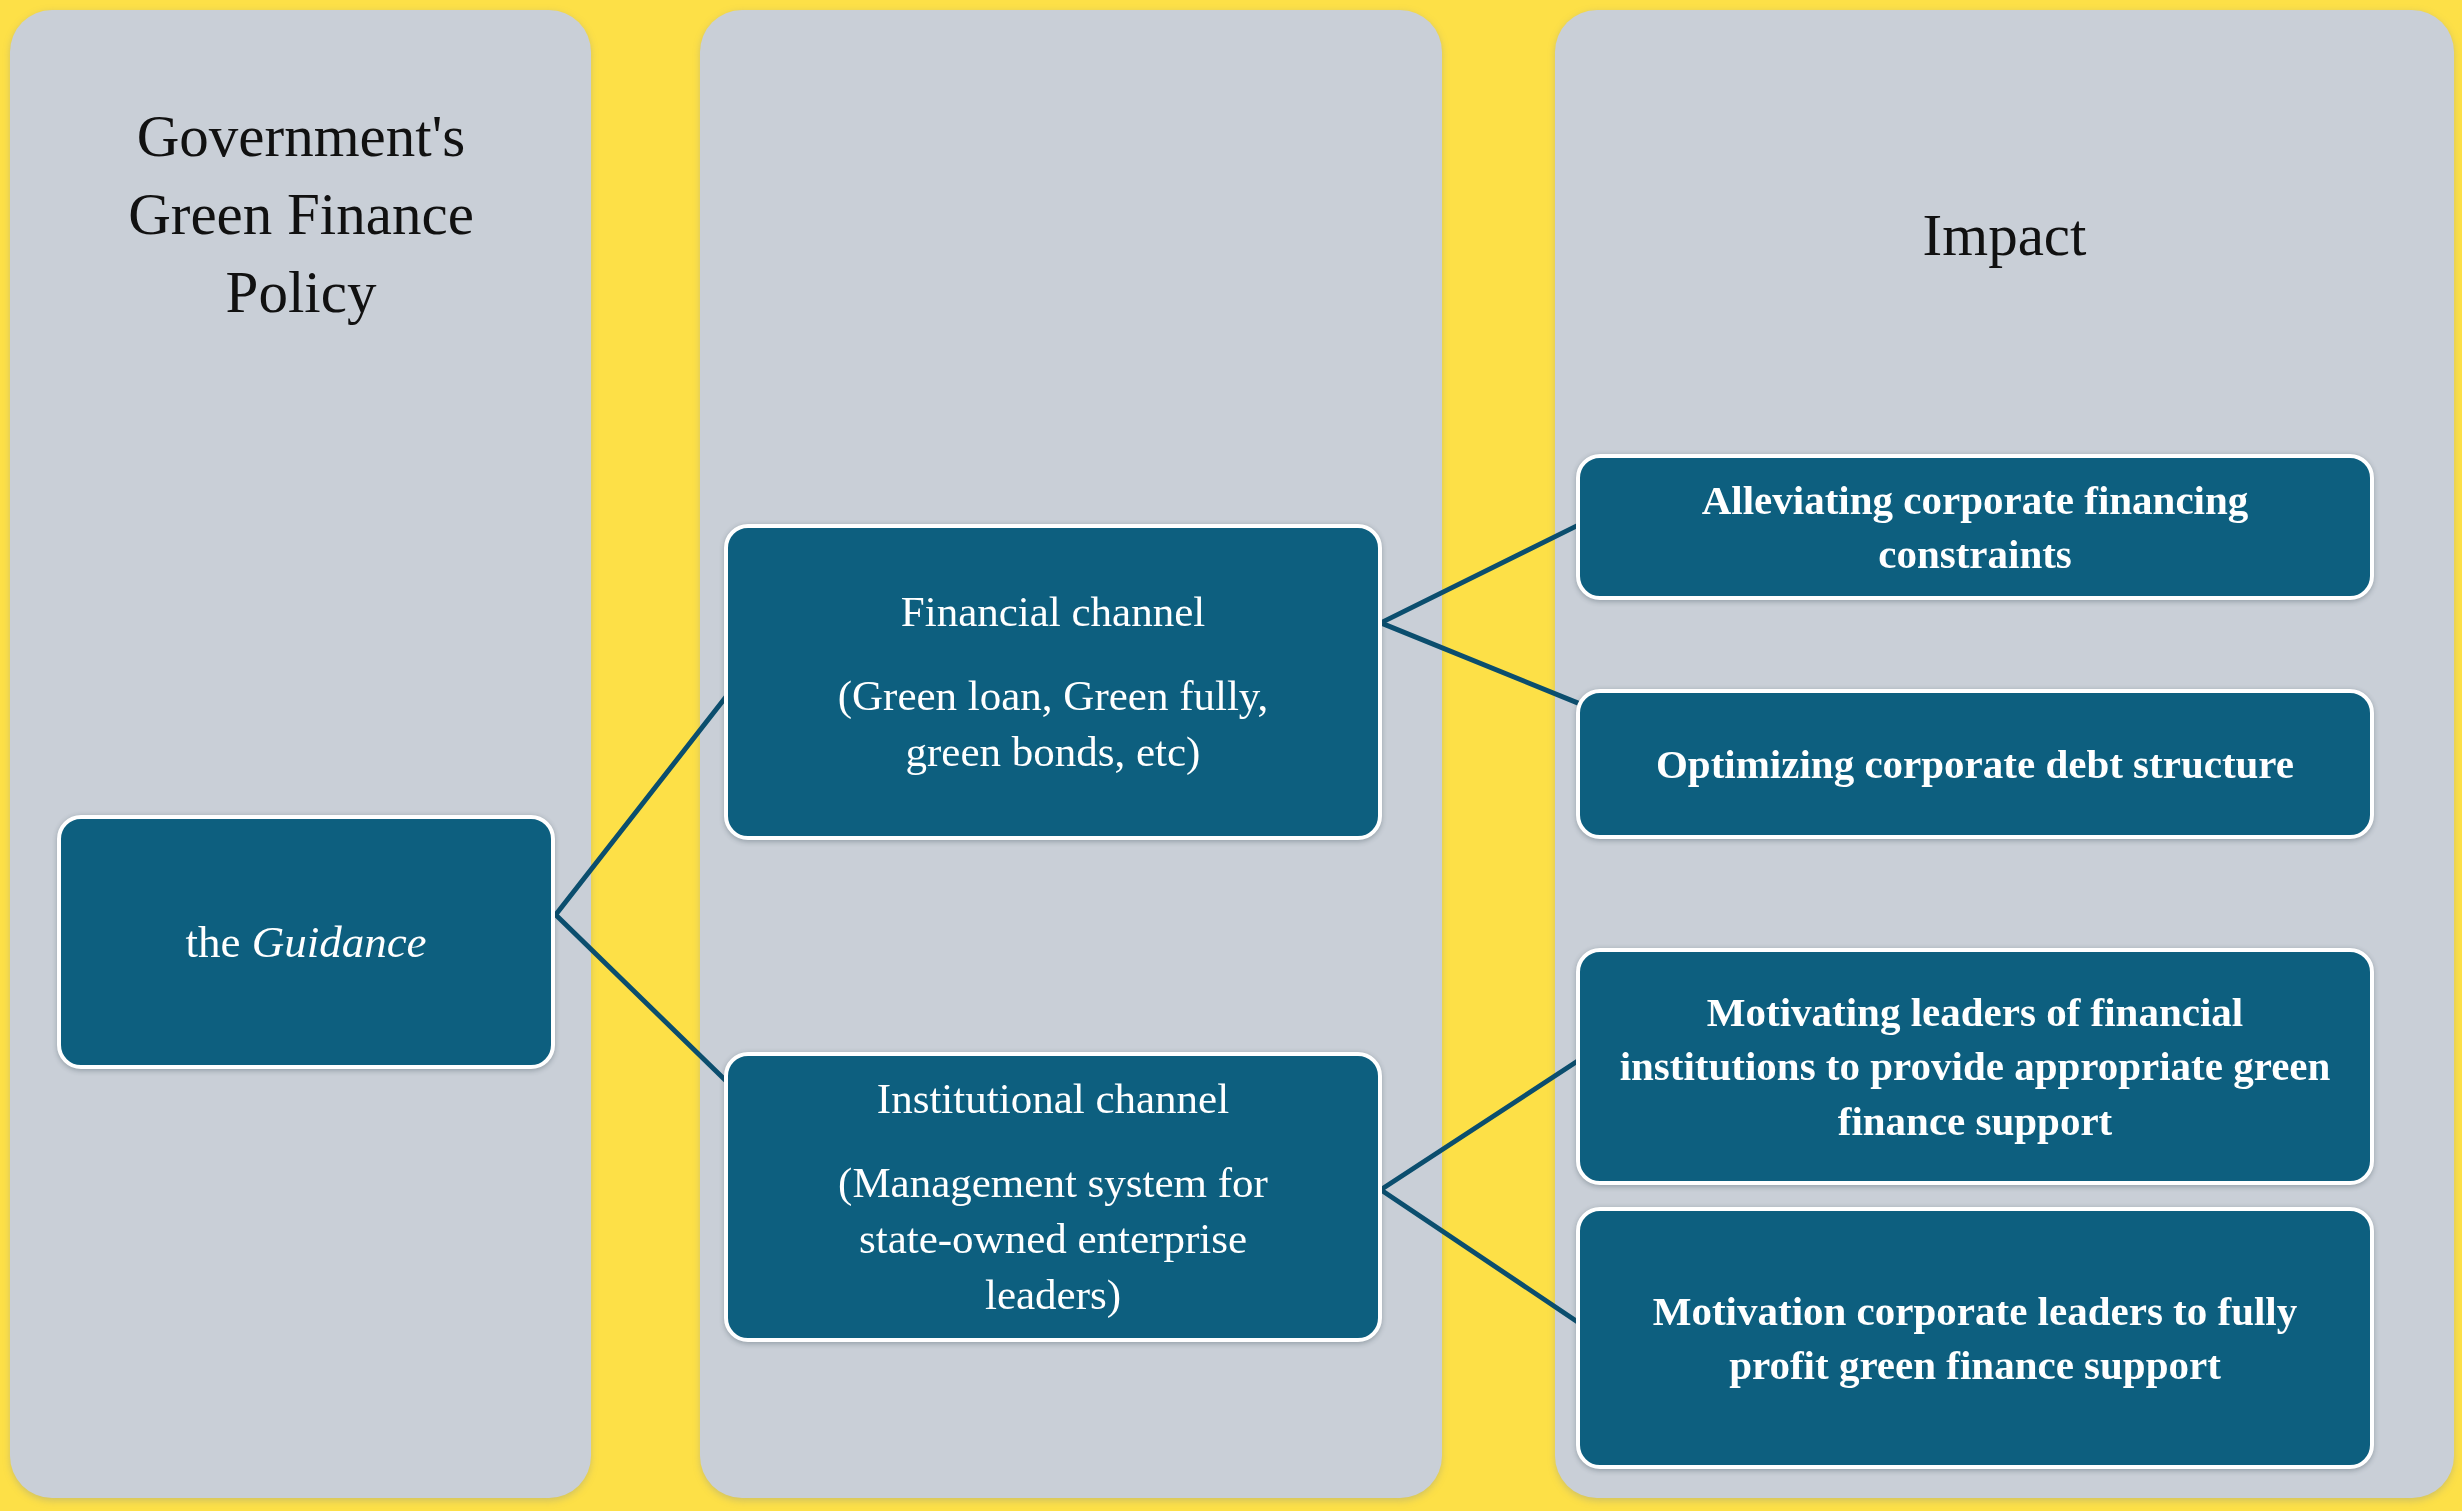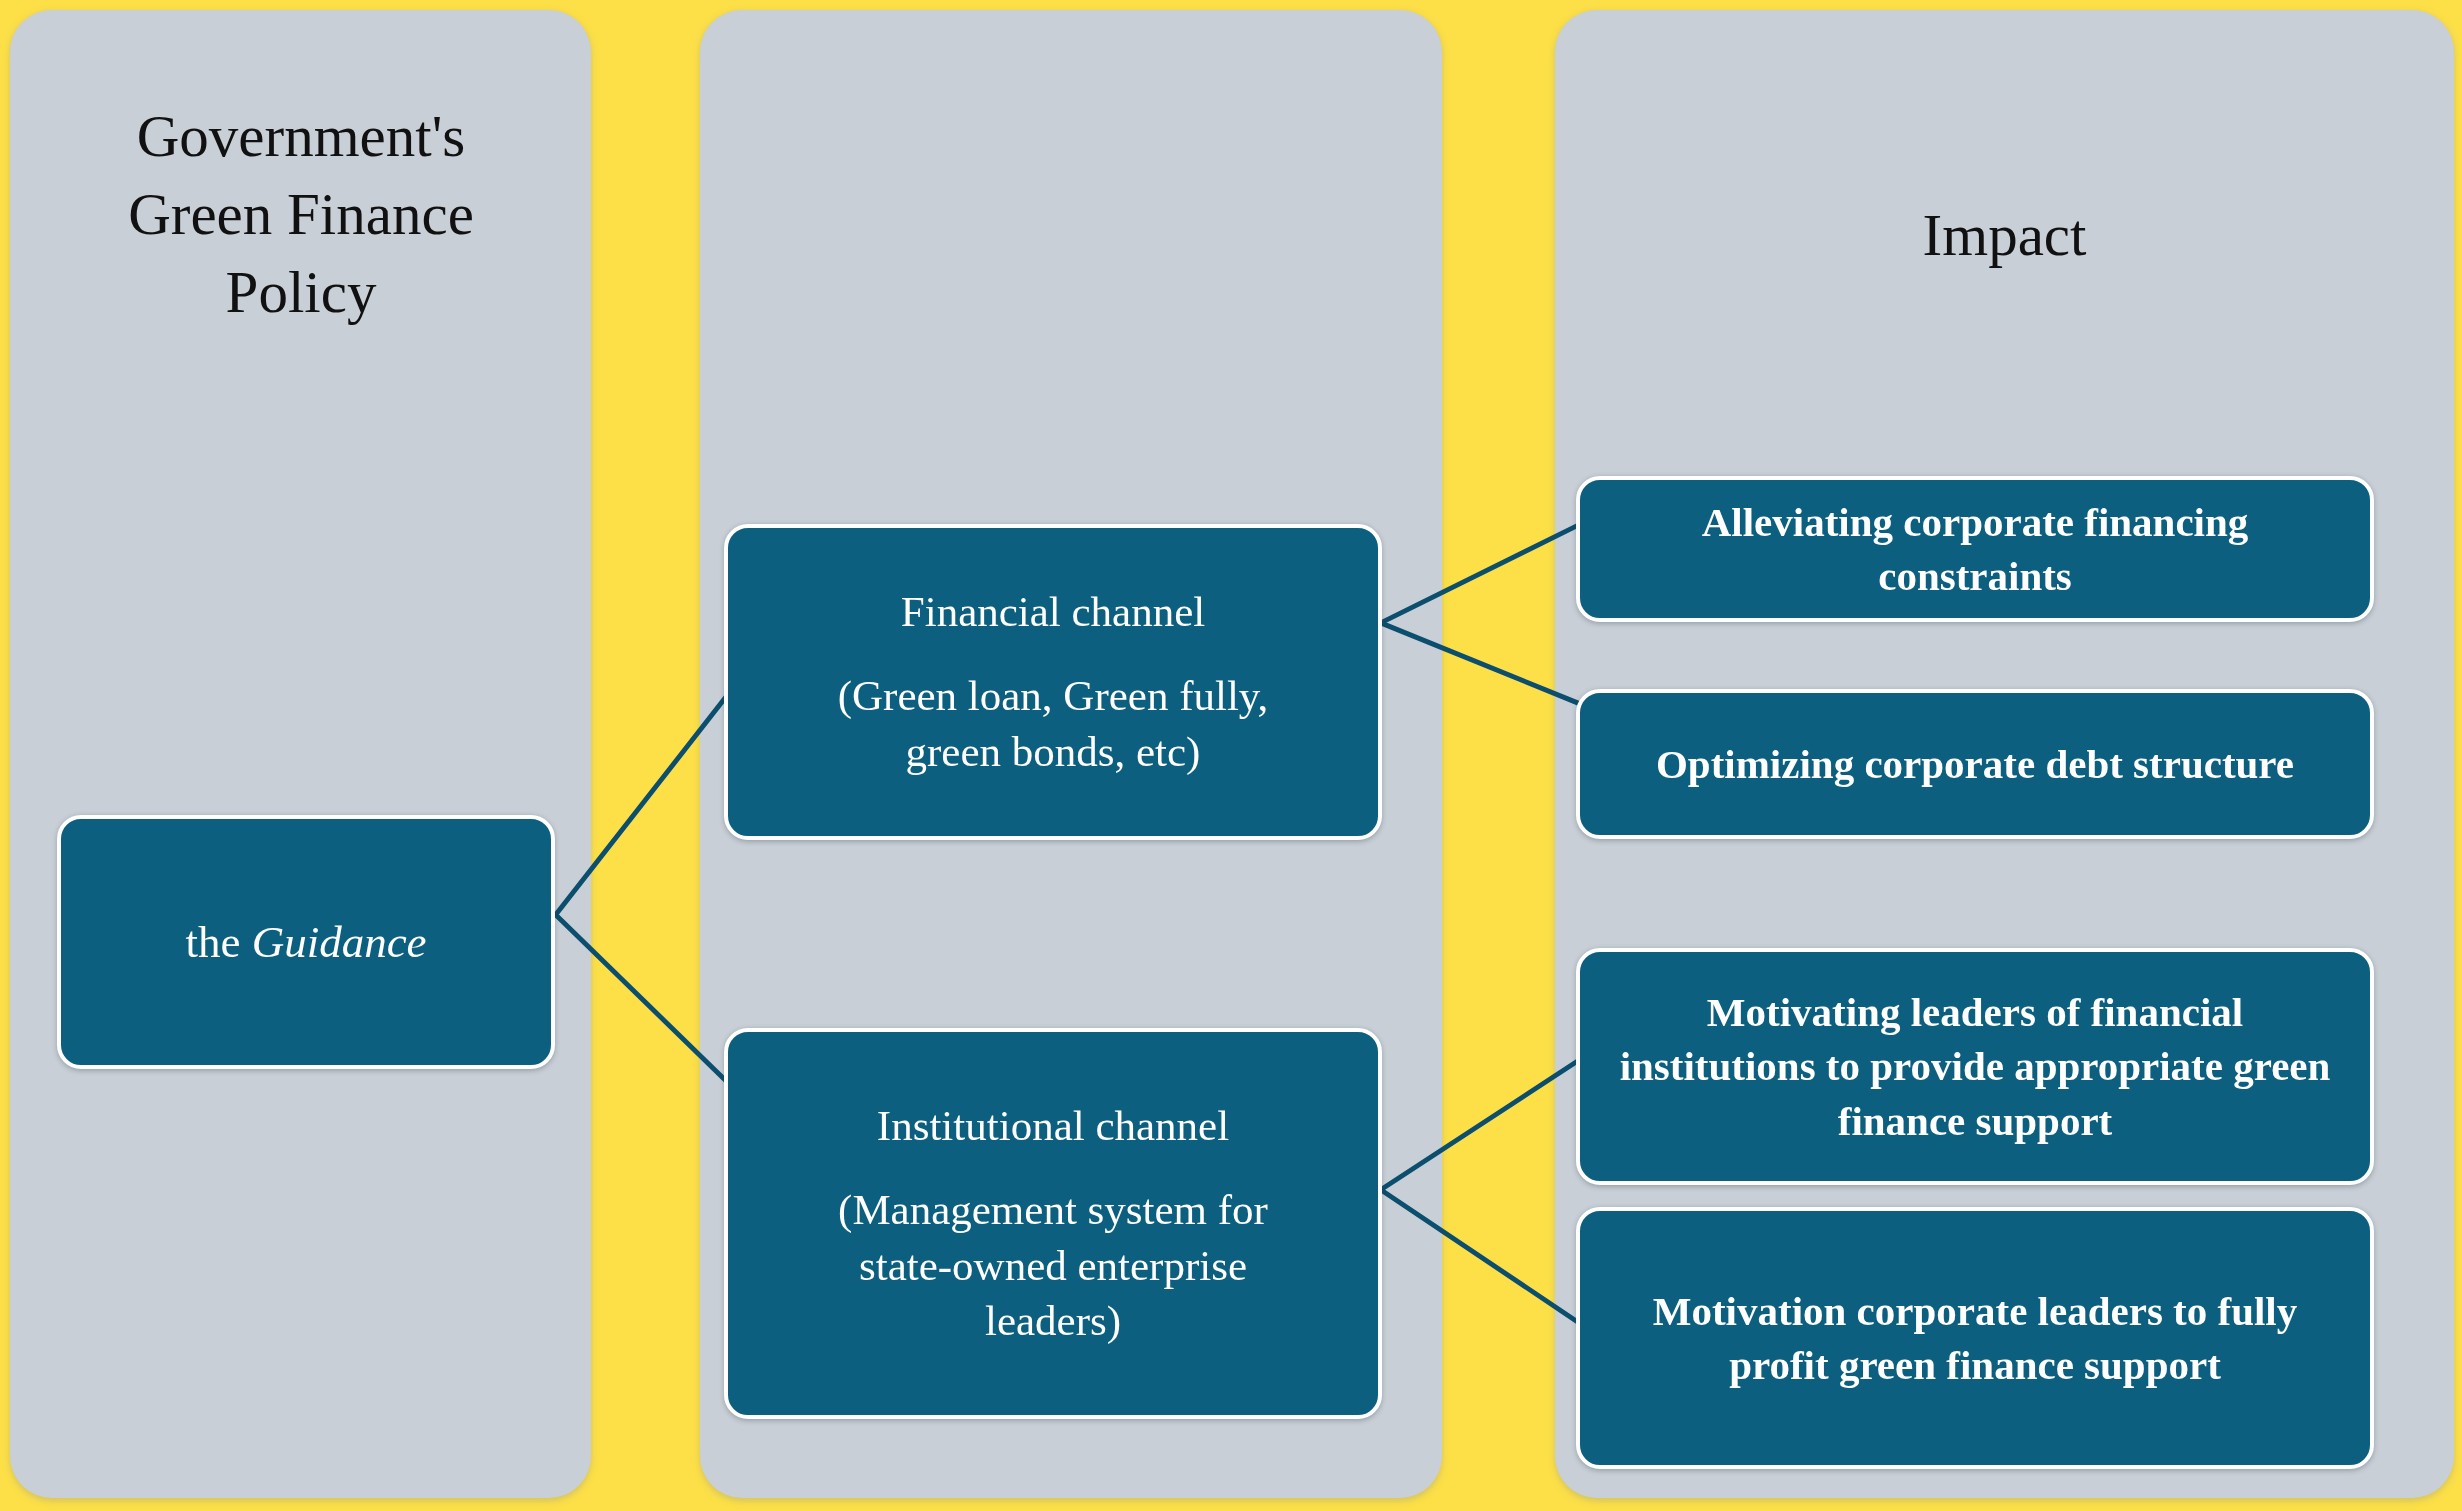--- a/index.html
+++ b/index.html
@@ -66,7 +66,7 @@
   .node-guidance     { left: 57px;   top: 815px; width: 498px;  height: 254px; font-size: 45px; }
   .node-financial    { left: 724px; top: 524px;  width: 658px;  height: 316px; }
   .node-institutional{ left: 724px; top: 1028px; width: 658px;  height: 391px; }
-  .node-pathway-1    { left: 1576px; top: 476px;  width: 798px; height: 146px; }
+  .node-pathway-1    { left: 1576px; top: 454px;  width: 798px; height: 146px; }
   .node-pathway-2    { left: 1576px; top: 689px;  width: 798px; height: 150px; }
   .node-pathway-3    { left: 1576px; top: 948px; width: 798px; height: 237px; }
   .node-pathway-4    { left: 1576px; top: 1207px; width: 798px; height: 262px; }

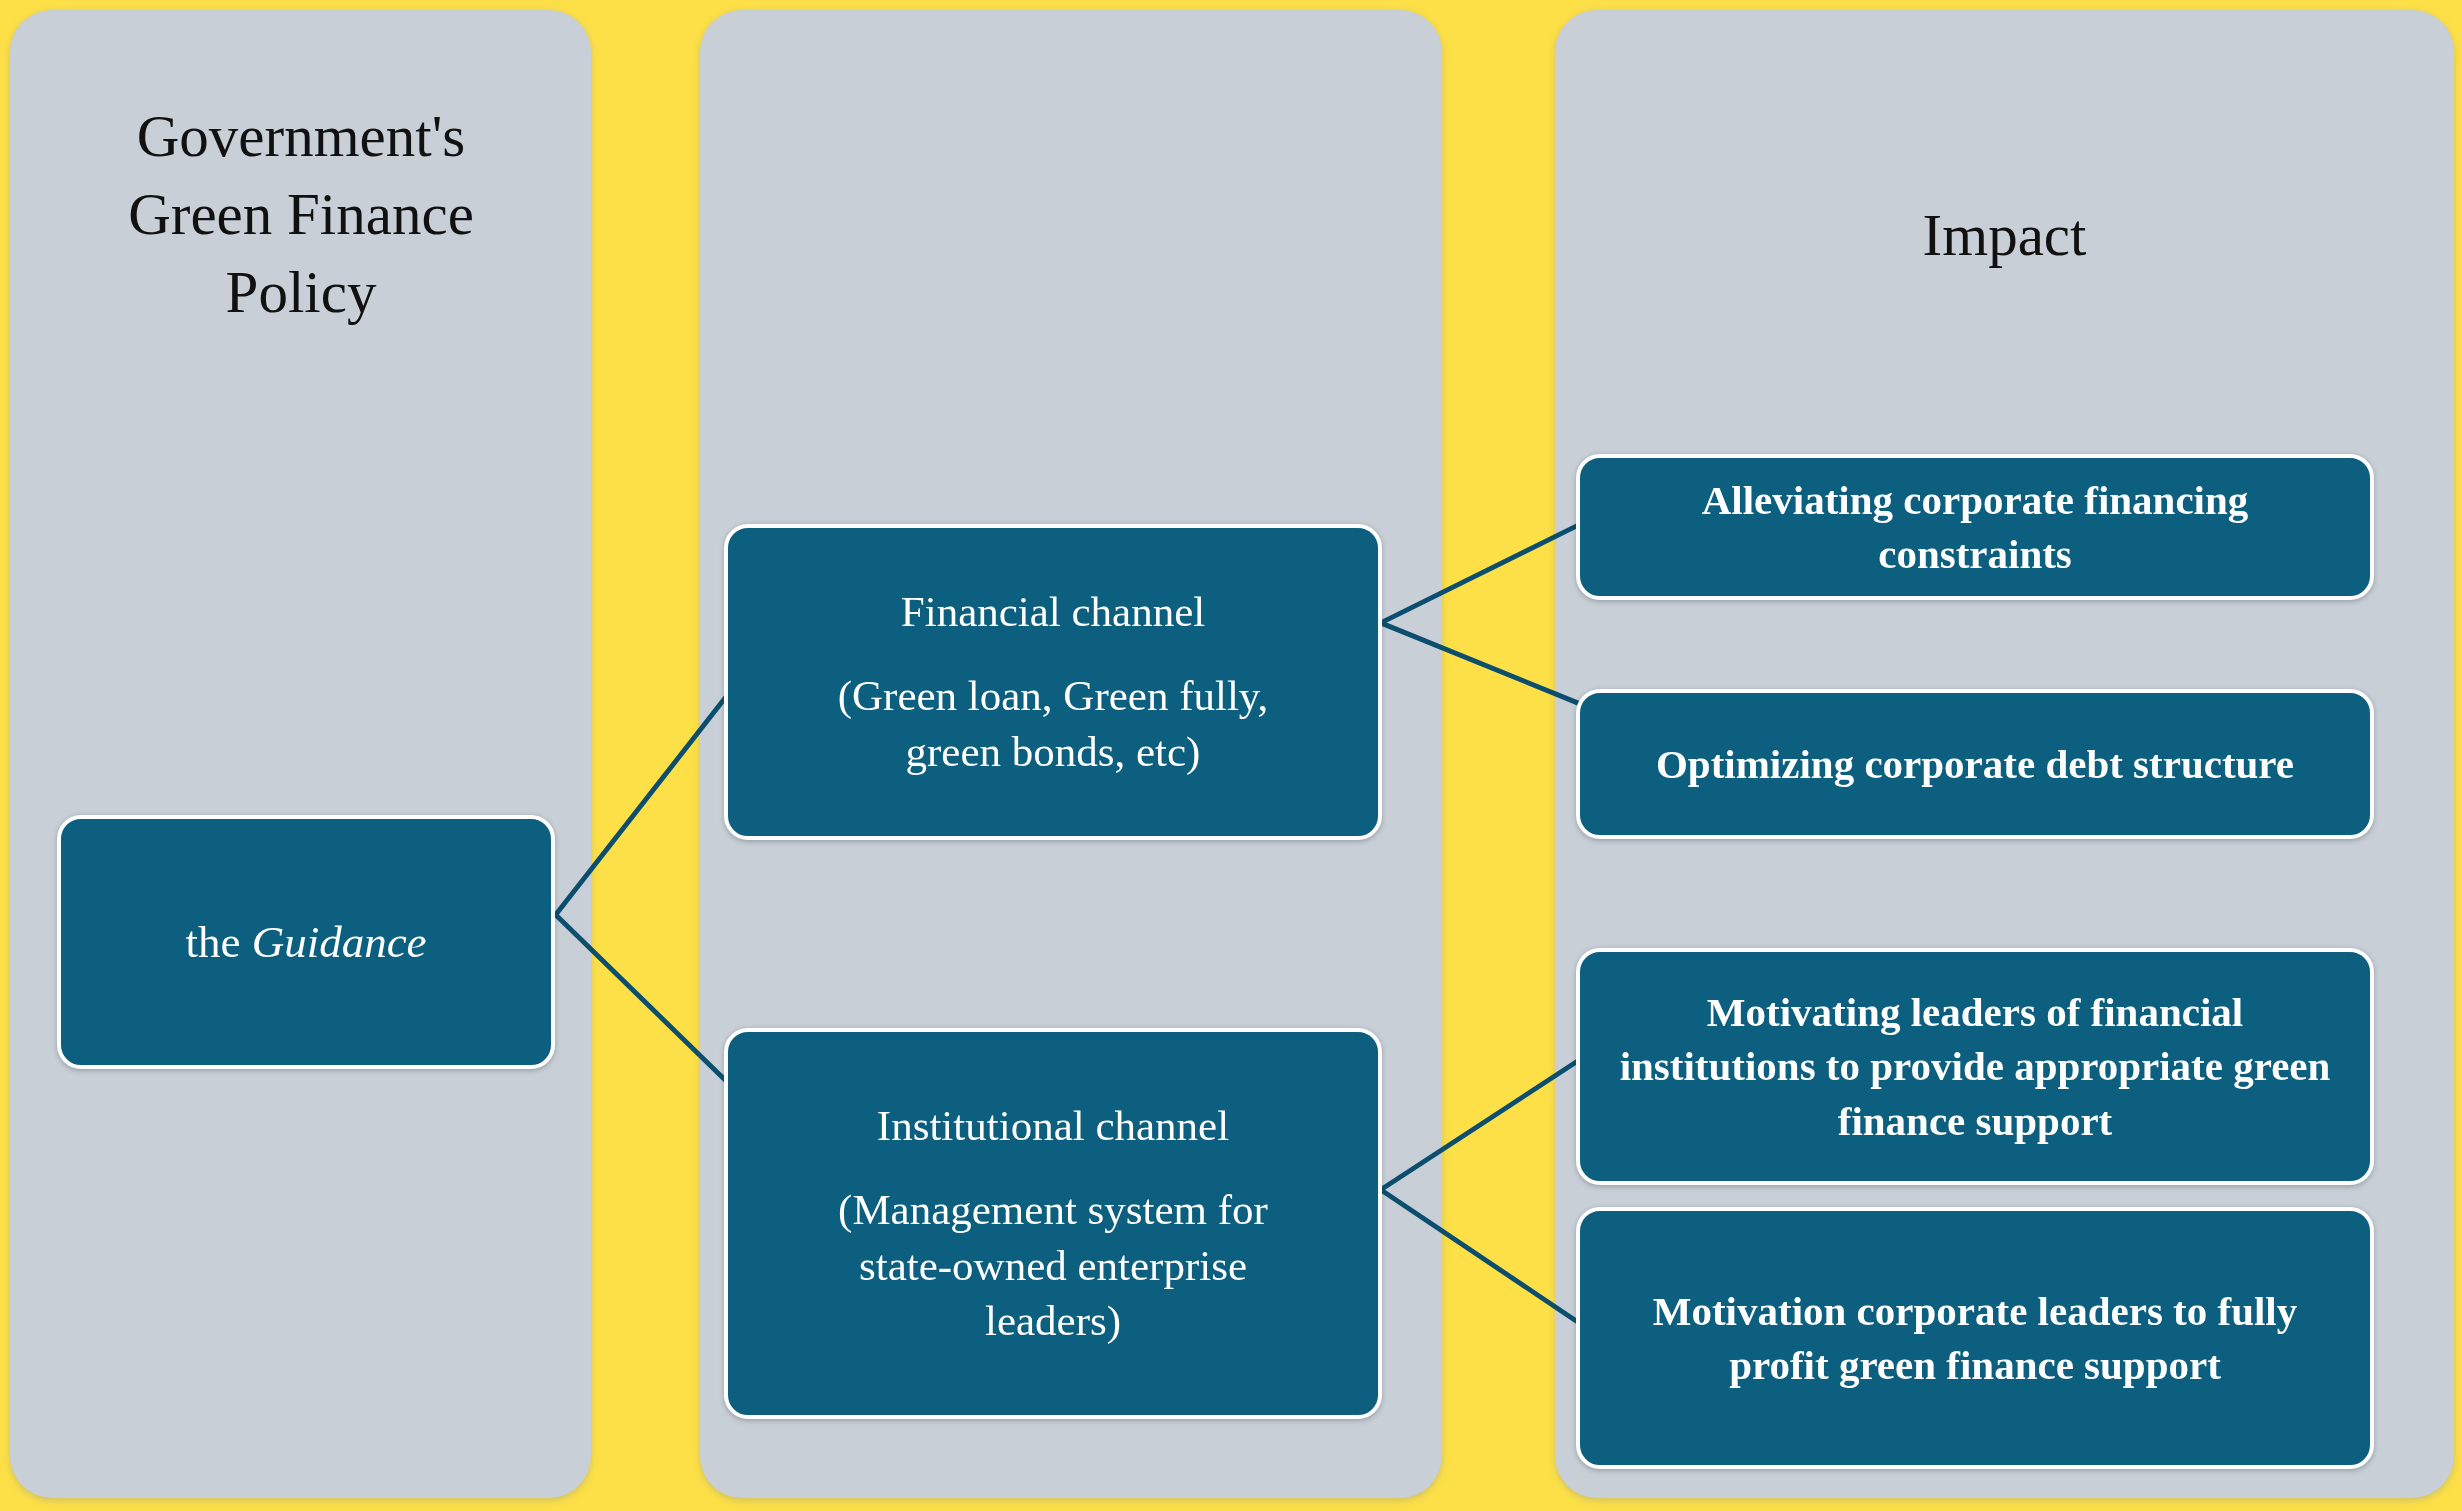--- a/index.html
+++ b/index.html
@@ -65,7 +65,7 @@
   }
   .node-guidance     { left: 57px;   top: 815px; width: 498px;  height: 254px; font-size: 45px; }
   .node-financial    { left: 724px; top: 524px;  width: 658px;  height: 316px; }
-  .node-institutional{ left: 724px; top: 1028px; width: 658px;  height: 391px; }
+  .node-institutional{ left: 724px; top: 1052px; width: 658px;  height: 290px; }
   .node-pathway-1    { left: 1576px; top: 454px;  width: 798px; height: 146px; }
   .node-pathway-2    { left: 1576px; top: 689px;  width: 798px; height: 150px; }
   .node-pathway-3    { left: 1576px; top: 948px; width: 798px; height: 237px; }

